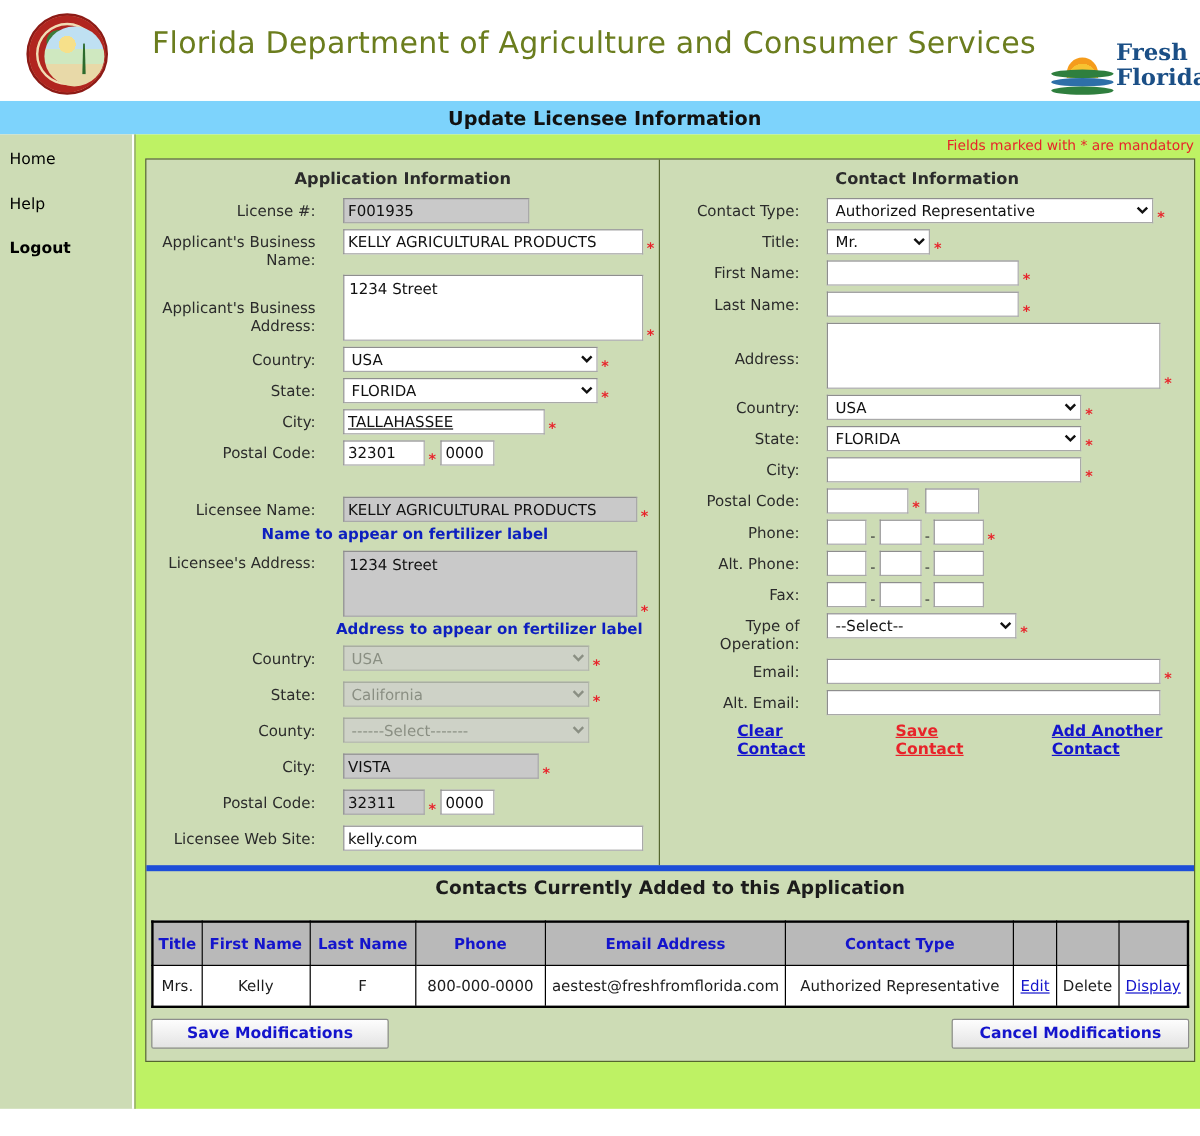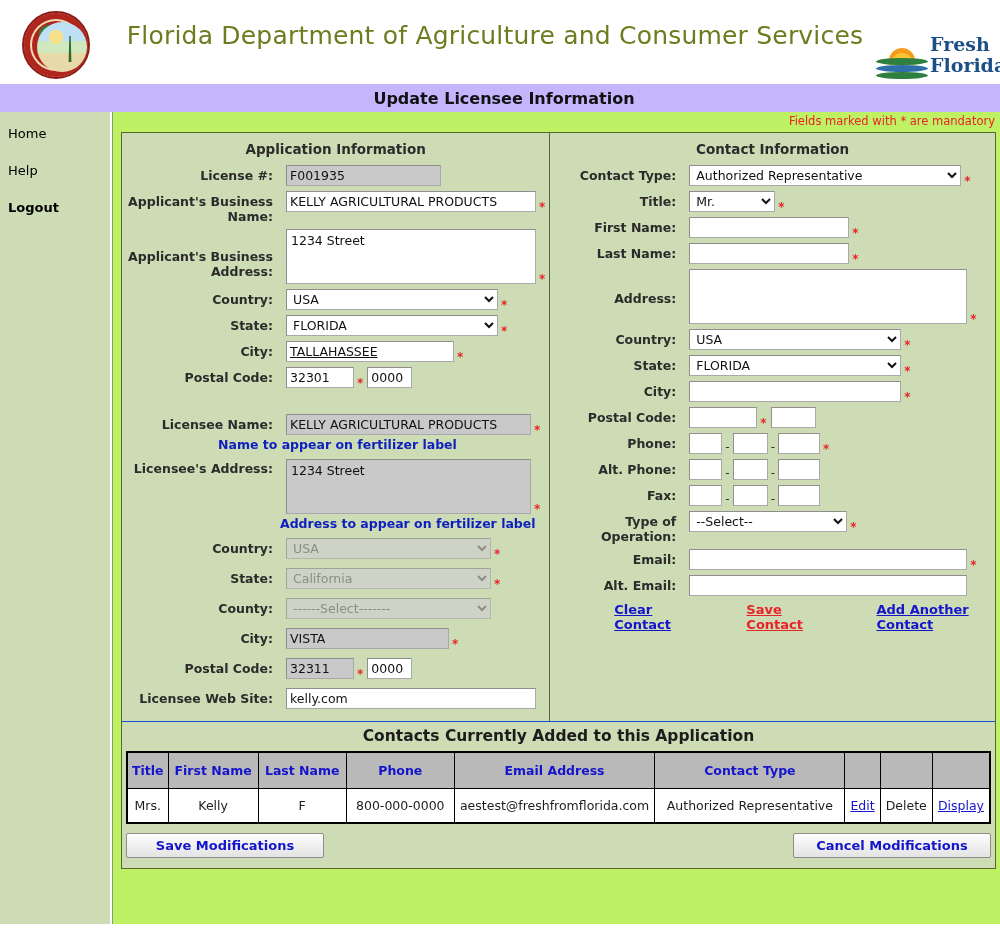--- a/index.html
+++ b/index.html
@@ -97,7 +97,7 @@
 
   .pagetitle {
     height:28px; display:flex; align-items:center; justify-content:center;
-    font-size:16px; font-weight:bold; color:#111; background:#c4b5fd;
+    font-size:16px; font-weight:bold; color:#111; background:#7dd3fc;
     padding-left: 8px;
   }
 

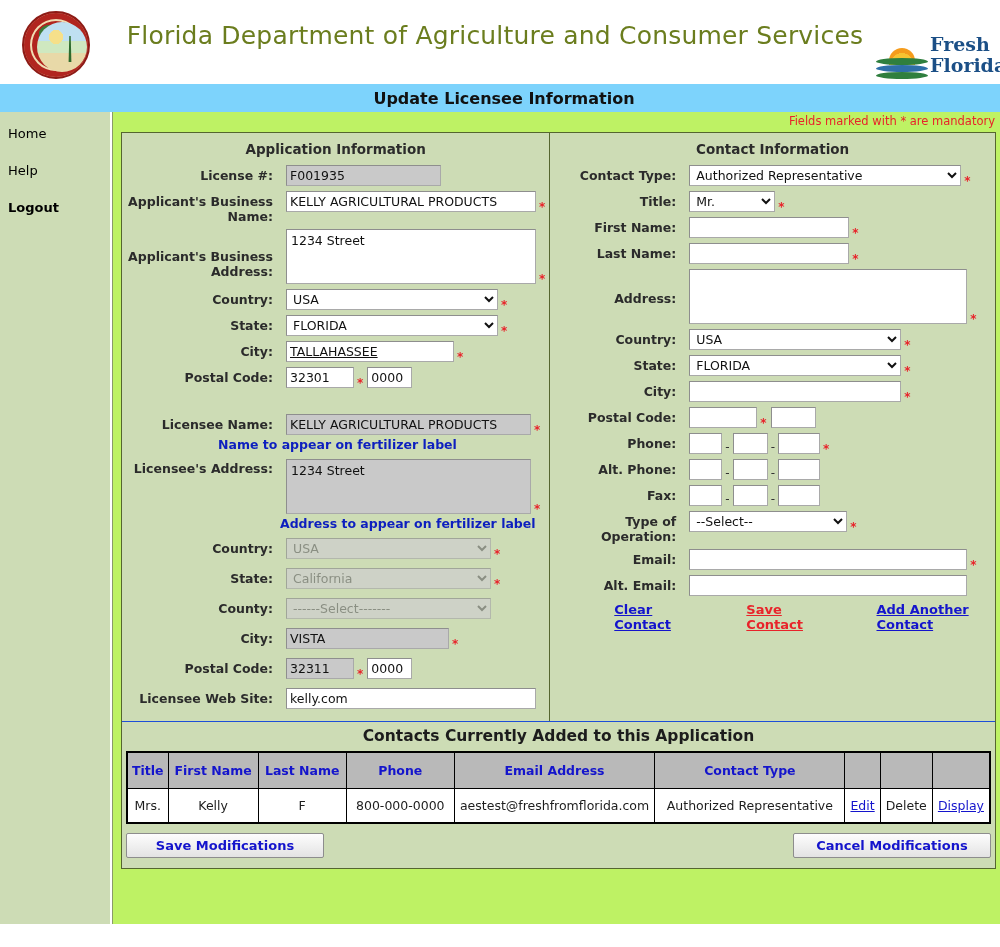--- a/index.html
+++ b/index.html
@@ -137,8 +137,8 @@
   
   .frow { display:flex; align-items:flex-start; margin-bottom: 5px; }
   .frow .lbl {
-    font-size: 12.5px; font-weight: bold; color:#2b2b2b;
-    text-align: right; padding-top: 3px; padding-right: 13px;
+    font-size: 12.5px; font-weight: normal; color:#2b2b2b;
+    text-align: right; padding-top: 3px; padding-right: 23px;
   }
   .panel.left .lbl  { width: 160px; }
   .panel.right .lbl { width: 135px; }

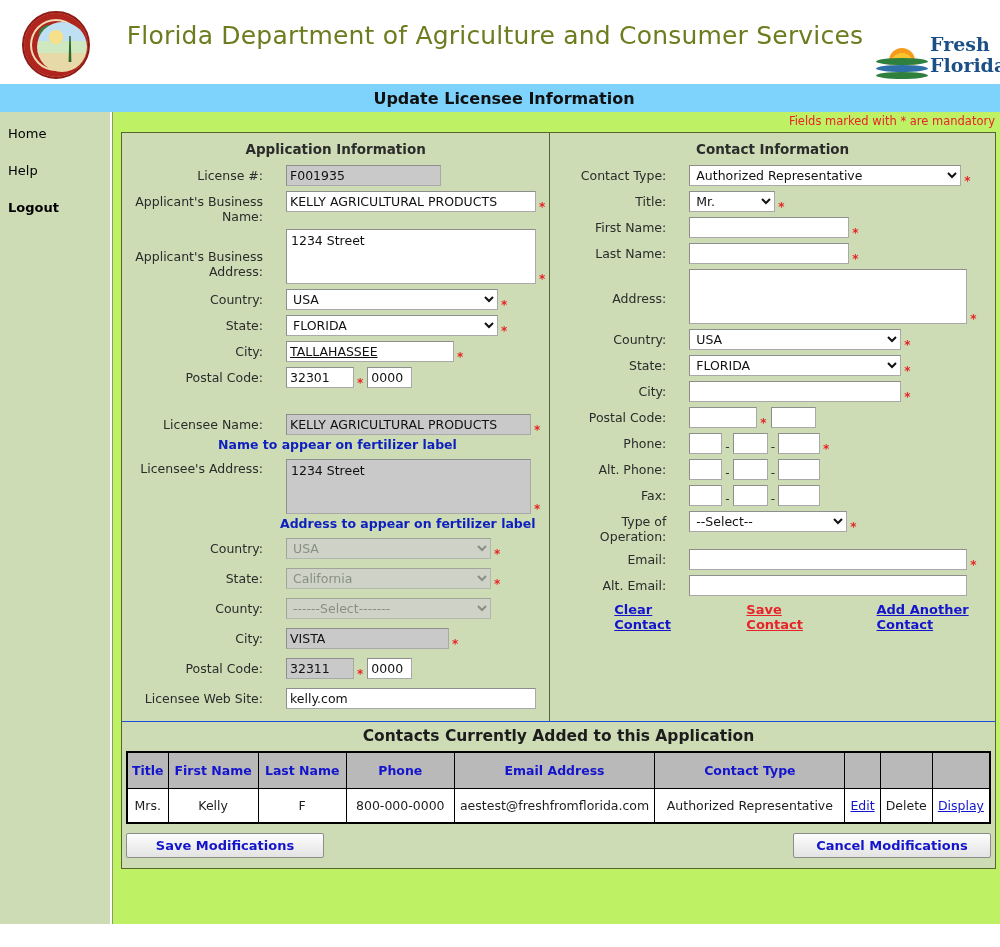--- a/index.html
+++ b/index.html
@@ -178,7 +178,7 @@
   
   .contacts-title {
     text-align:center; font-size:15.5px; font-weight:bold; color:#1c1c1c;
-    padding: 5px 0 6px 0; border-top: 1px solid #1d4ed8;
+    padding: 5px 0 18px 0; border-top: 5px solid #1d4ed8;
   }
   .ctbl-wrap { padding: 0 4px 0 4px; }
   table.ctbl {

